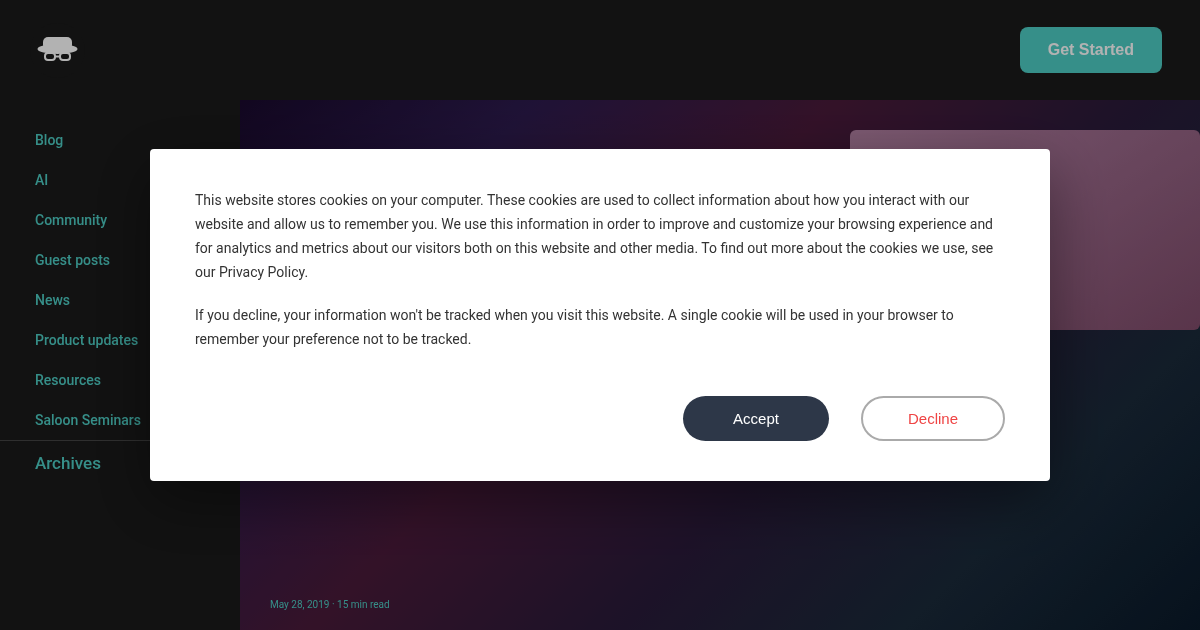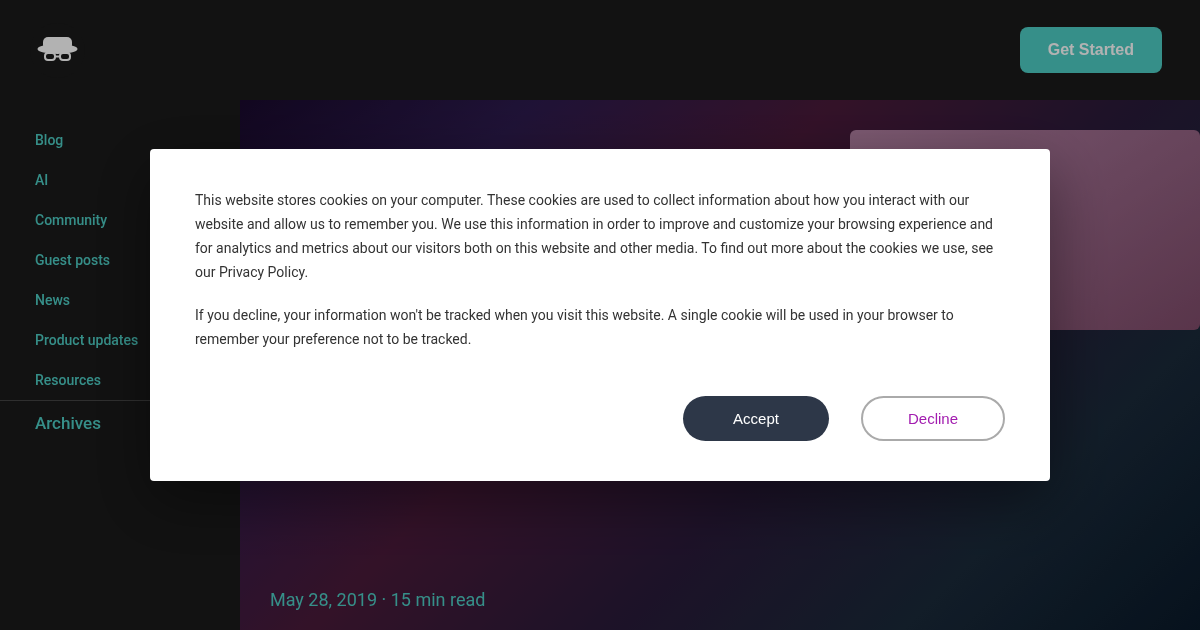--- a/index.html
+++ b/index.html
@@ -292,6 +292,7 @@
   <a class="sidebar-item">News</a>
   <a class="sidebar-item">Product updates</a>
   <a class="sidebar-item">Resources</a>
+  <a class="sidebar-item">Saloon Seminars</a>
   <div class="archives-row">
     <span>Archives</span>
     <span class="chevron-up">▲</span>

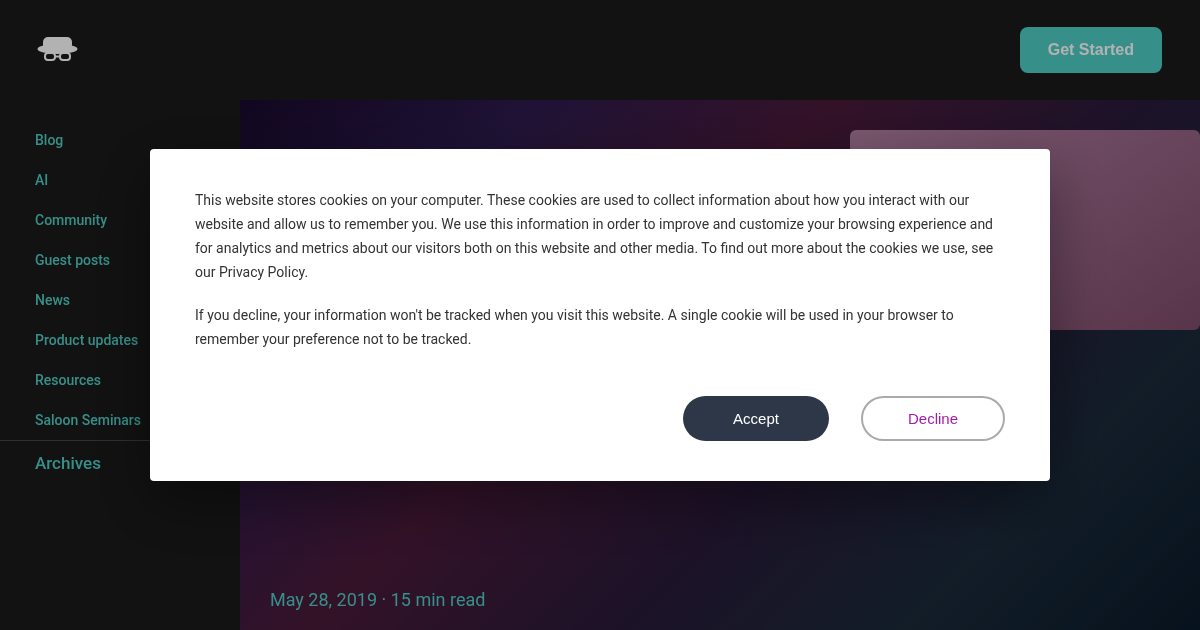--- a/index.html
+++ b/index.html
@@ -256,7 +256,7 @@
 
     .btn-decline {
       background: white;
-      color: #a21caf;
+      color: #ef4444;
       border: 2px solid #aaa;
       border-radius: 30px;
       padding: 12px 45px;

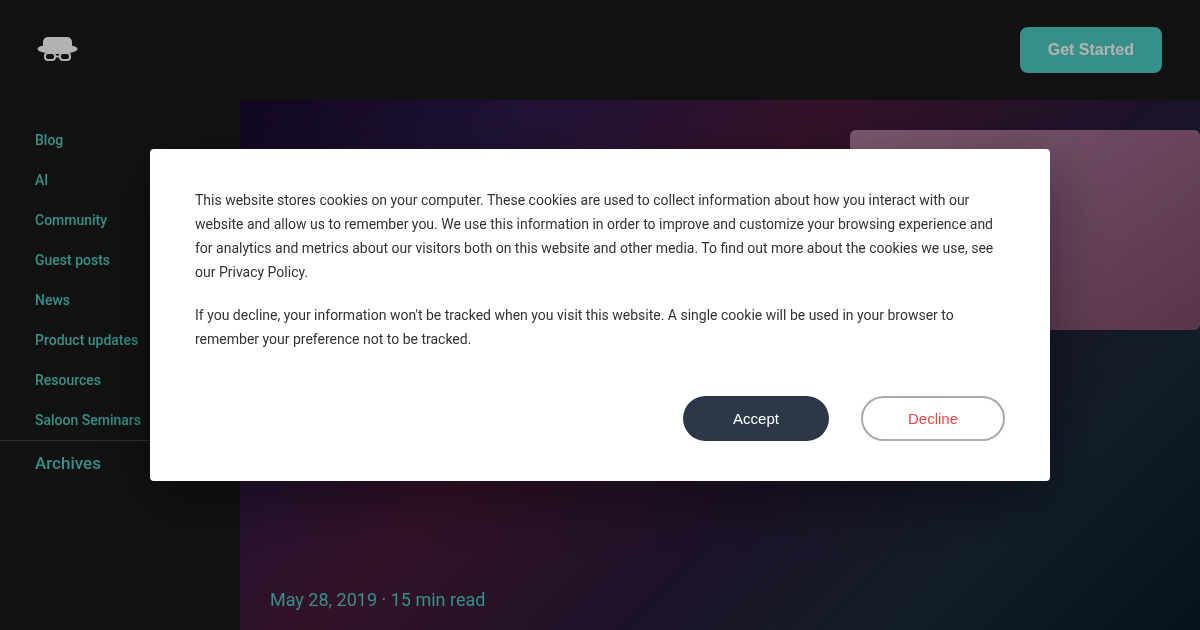--- a/index.html
+++ b/index.html
@@ -194,7 +194,7 @@
       bottom: 20px;
       left: 30px;
       color: #4ecdc4;
-      font-size: 18px;
+      font-size: 10px;
       font-weight: 400;
       z-index: 2;
     }

